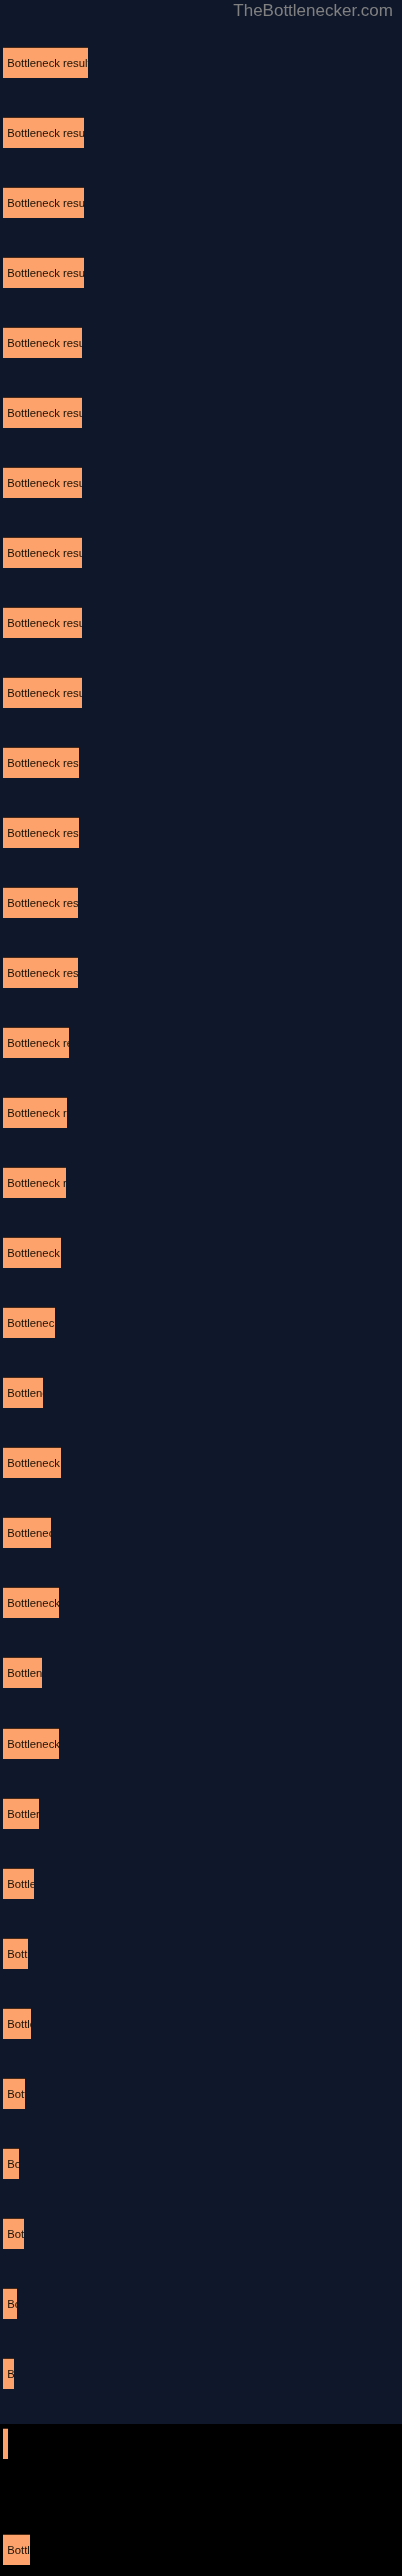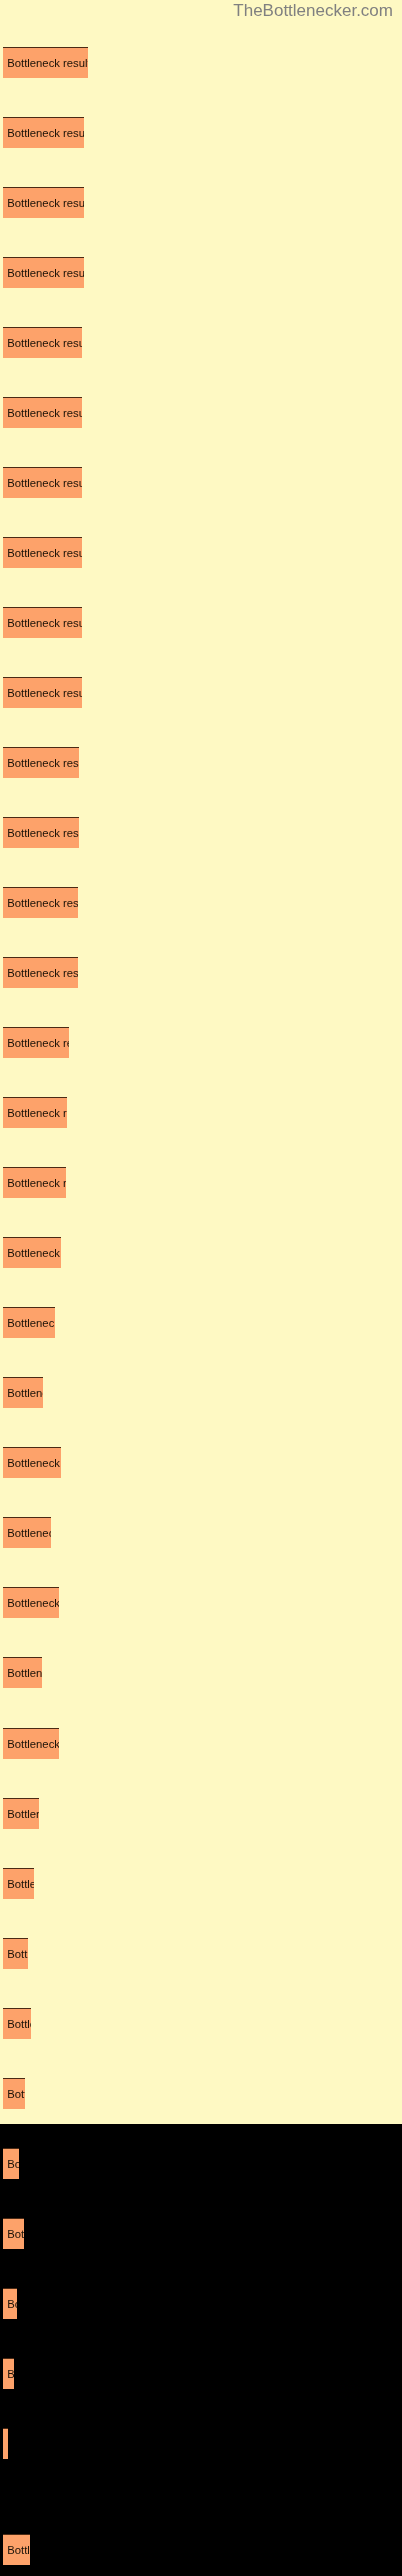--- a/index.html
+++ b/index.html
@@ -17,8 +17,8 @@
   #chart-root {
     position: relative;
     width: 403px;
-    height: 2124px;
-    background: #fef9c3;
+    height: 2424px;
+    background: #0f172a;
   }
   .site-title {
     position: absolute;

